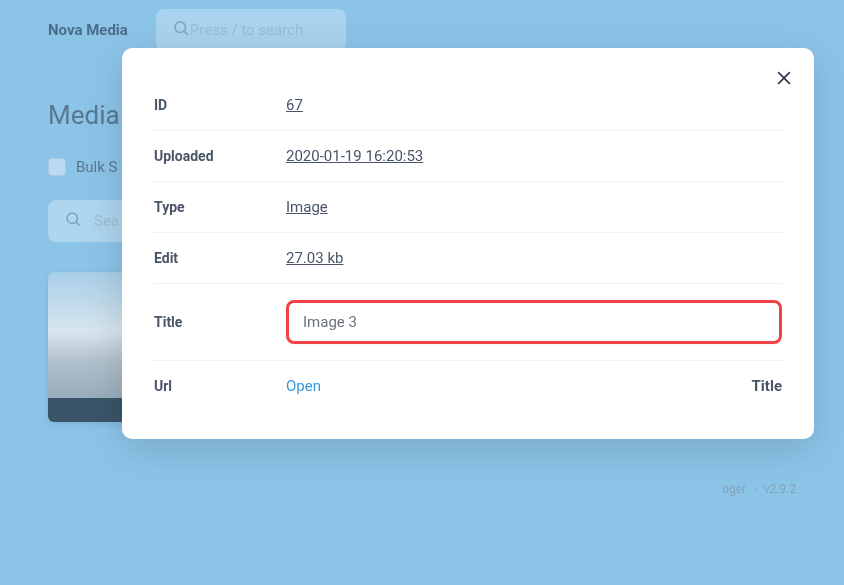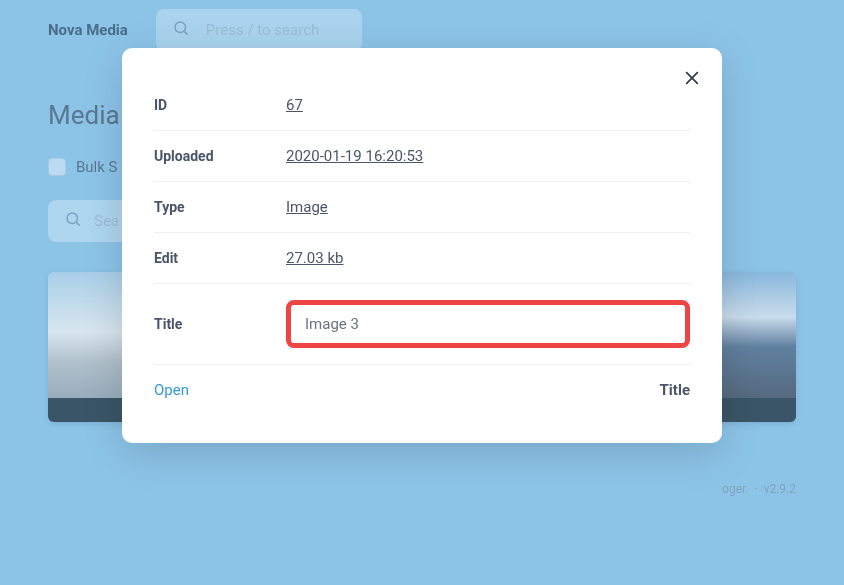--- a/index.html
+++ b/index.html
@@ -37,7 +37,7 @@
     .search-wrap {
       display: flex;
       align-items: center;
-      gap: 16px;
+      gap: 0;
       background: rgba(255,255,255,0.25);
       padding: 10px 16px;
       border-radius: 8px;

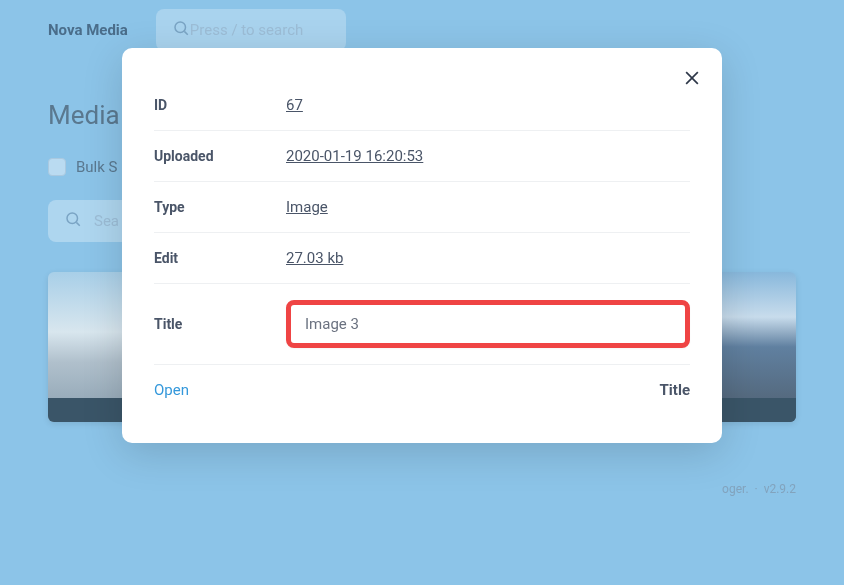--- a/index.html
+++ b/index.html
@@ -162,7 +162,7 @@
       position: absolute;
       top: 48px;
       left: 122px;
-      width: 600px;
+      width: 692px;
       background: #fff;
       border-radius: 10px;
       box-shadow: 0 10px 40px rgba(0,0,0,0.15);

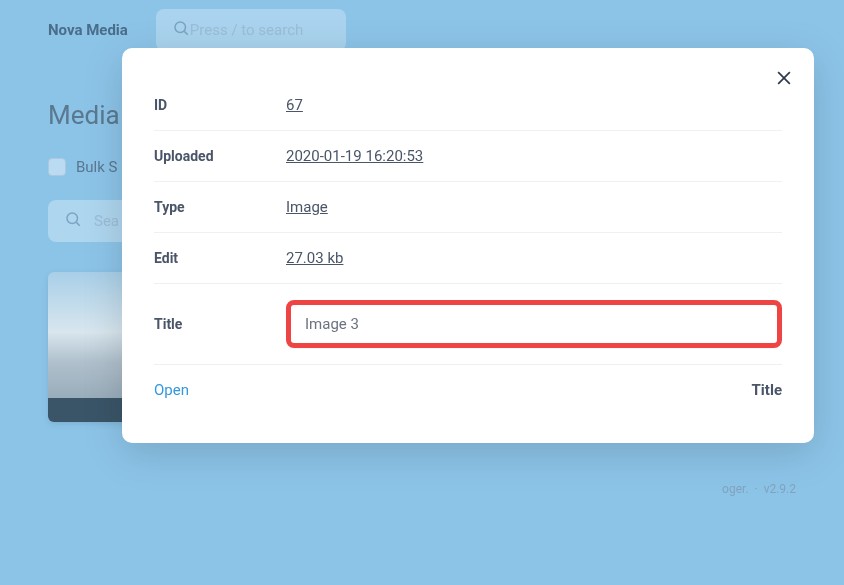--- a/index.html
+++ b/index.html
@@ -207,7 +207,7 @@
     }
     .title-input {
       flex: 1;
-      border: 5px solid #ef4444;
+      border: 3px solid #ef4444;
       border-radius: 8px;
       padding: 10px 14px;
       font-size: 15px;

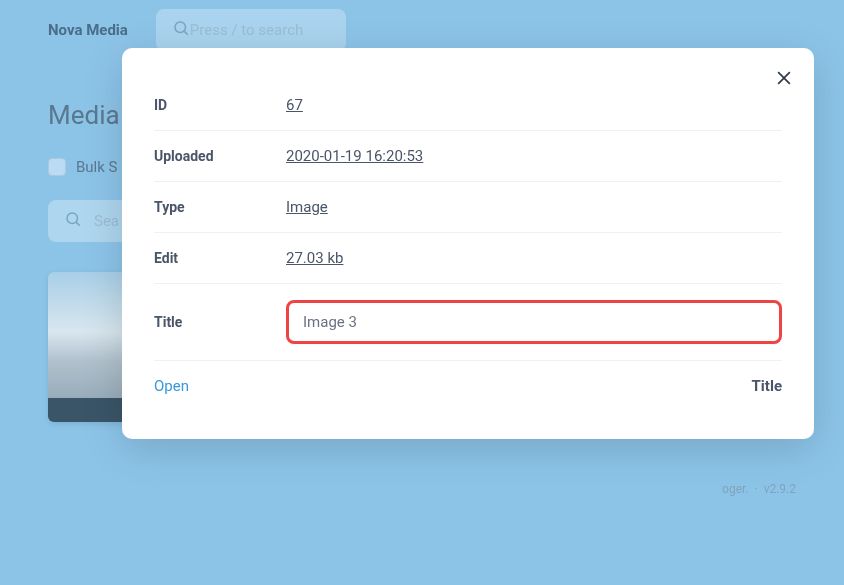--- a/index.html
+++ b/index.html
@@ -349,6 +349,7 @@
       </div>
 
       <div class="field-row" style="border-bottom:none;">
+        <div class="field-label">Url</div>
         <div class="url-row" style="flex:1;">
           <span class="url-open">Open</span>
           <span class="url-copy">Title</span>

